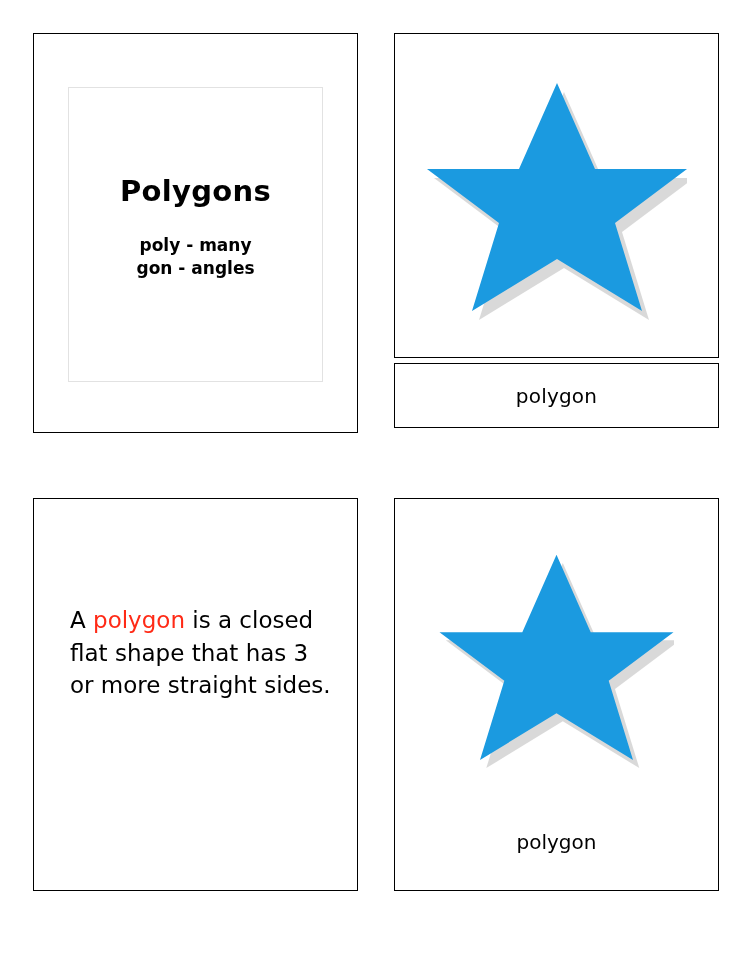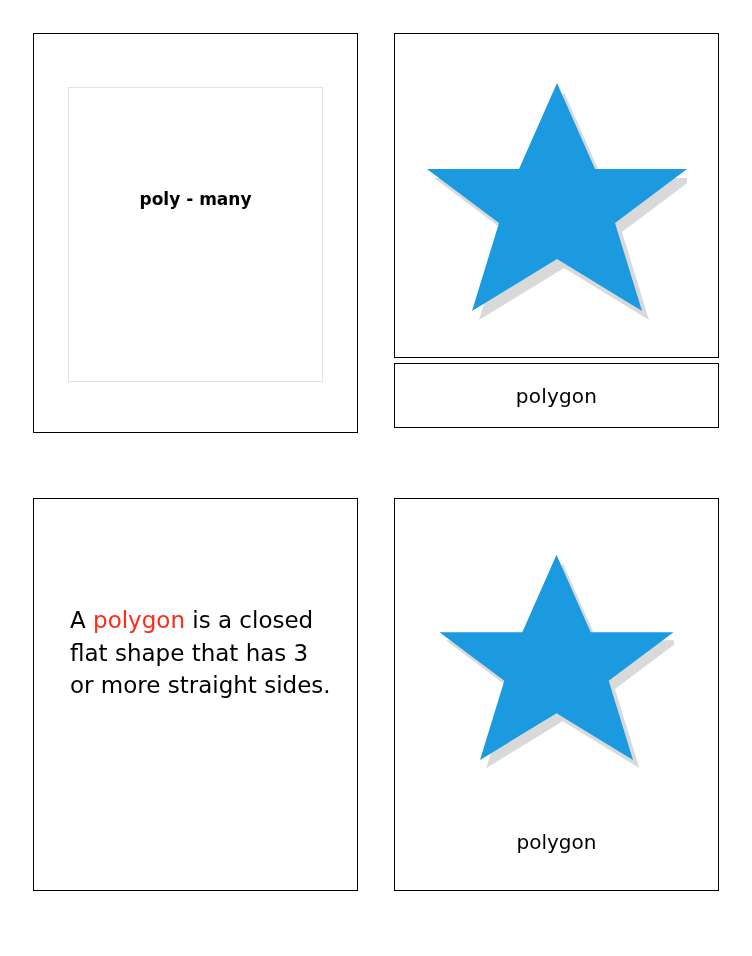--- a/index.html
+++ b/index.html
@@ -154,6 +154,7 @@
   <div class="card" id="card-title">
     <div class="inner-frame"></div>
     <div class="title-stack">
+      <div class="title-main">Polygons</div>
       <div class="title-sub">
         <div>poly - many</div>
       </div>

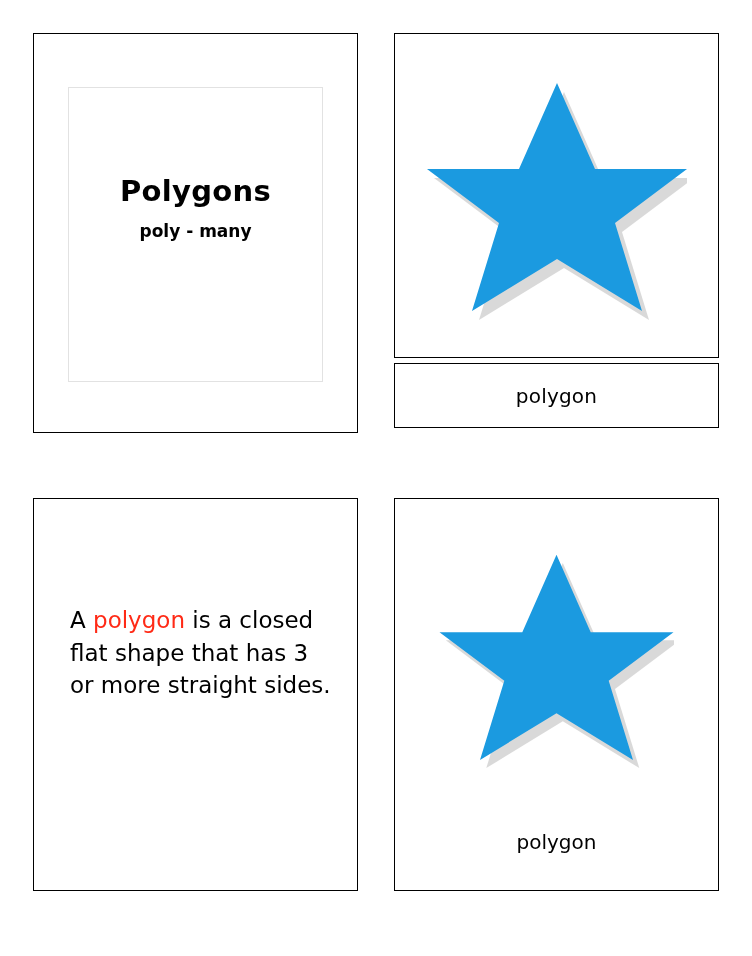--- a/index.html
+++ b/index.html
@@ -60,7 +60,7 @@
     line-height: 1.1;
   }
   .title-sub {
-    margin-top: 12px;
+    margin-top: 26px;
     font-size: 17px;
     font-weight: bold;
     line-height: 1.35;

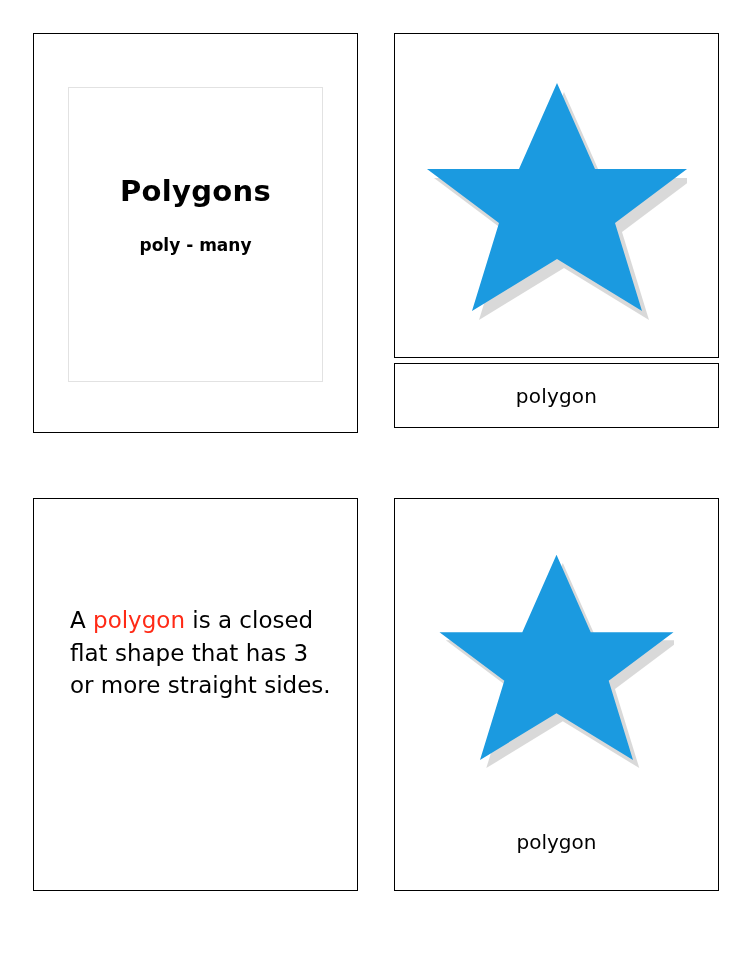--- a/index.html
+++ b/index.html
@@ -157,6 +157,7 @@
       <div class="title-main">Polygons</div>
       <div class="title-sub">
         <div>poly - many</div>
+        <div>gon - angles</div>
       </div>
     </div>
   </div>

